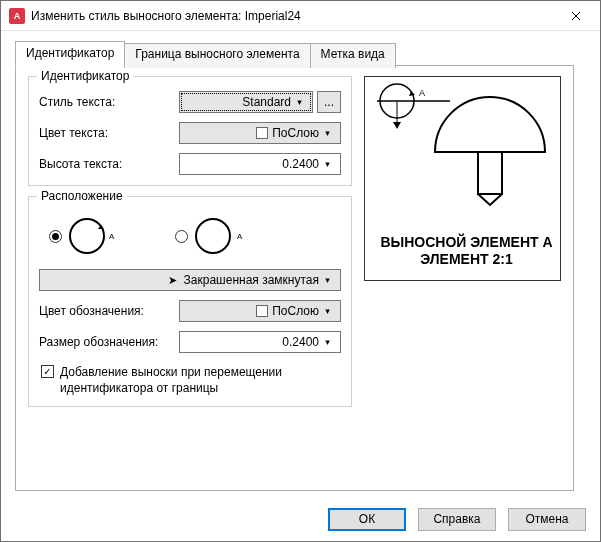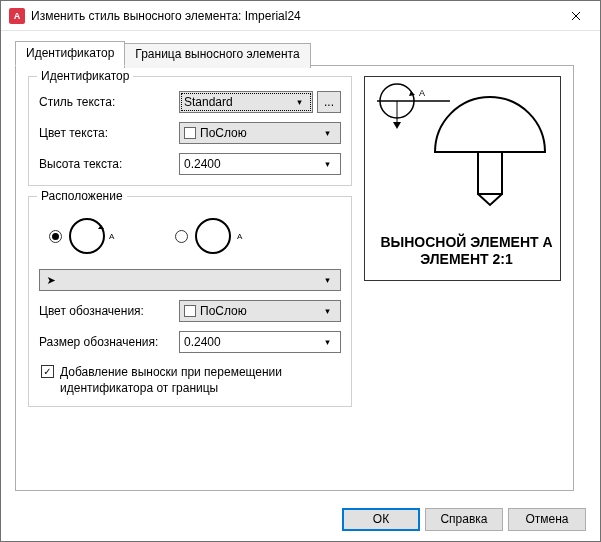--- a/index.html
+++ b/index.html
@@ -242,6 +242,7 @@
     <div class="tabs">
       <div class="tab active">Идентификатор</div>
       <div class="tab inactive">Граница выносного элемента</div>
+      <div class="tab inactive">Метка вида</div>
     </div>
 
     <div class="tabpanel-border">

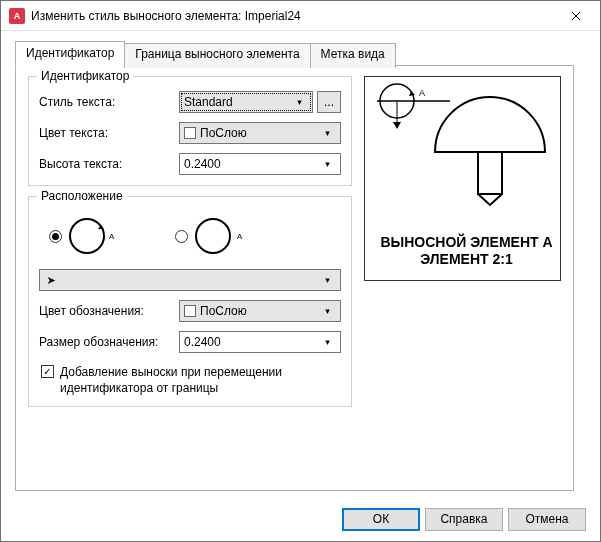--- a/index.html
+++ b/index.html
@@ -118,7 +118,7 @@
     font: inherit;
     display: flex;
     align-items: center;
-    justify-content: space-between;
+    justify-content: flex-end;
   }
   .combo.dotted-focus {
     outline: 1px dotted #000;

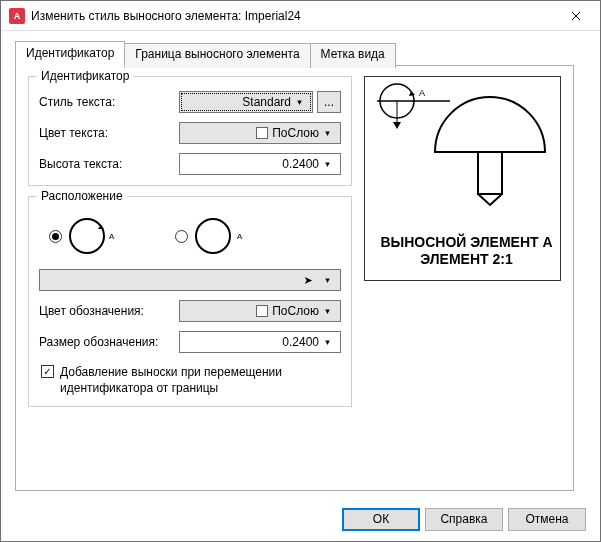--- a/index.html
+++ b/index.html
@@ -314,6 +314,7 @@
               <div class="combo">
                 <span style="display:flex;align-items:center;">
                   <span class="arrow-swatch">➤</span>
+                  <span>Закрашенная замкнутая</span>
                 </span>
                 <span class="combo-arrow">▾</span>
               </div>

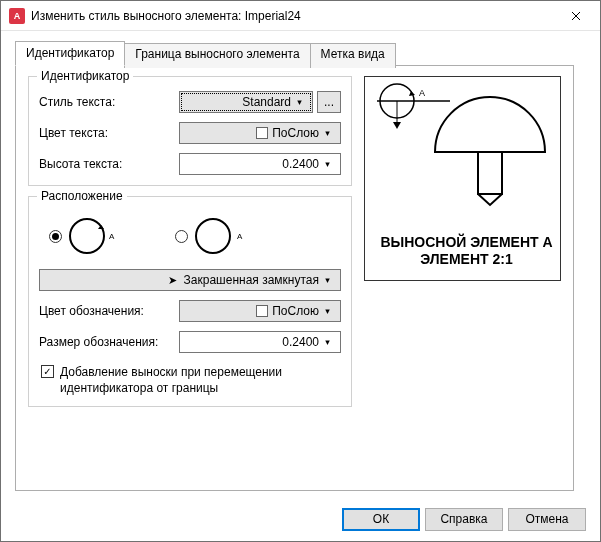--- a/index.html
+++ b/index.html
@@ -205,7 +205,7 @@
     display: flex;
     justify-content: flex-end;
     align-items: center;
-    gap: 5px;
+    gap: 12px;
     padding: 0 14px;
     margin-left: 40px;
   }

